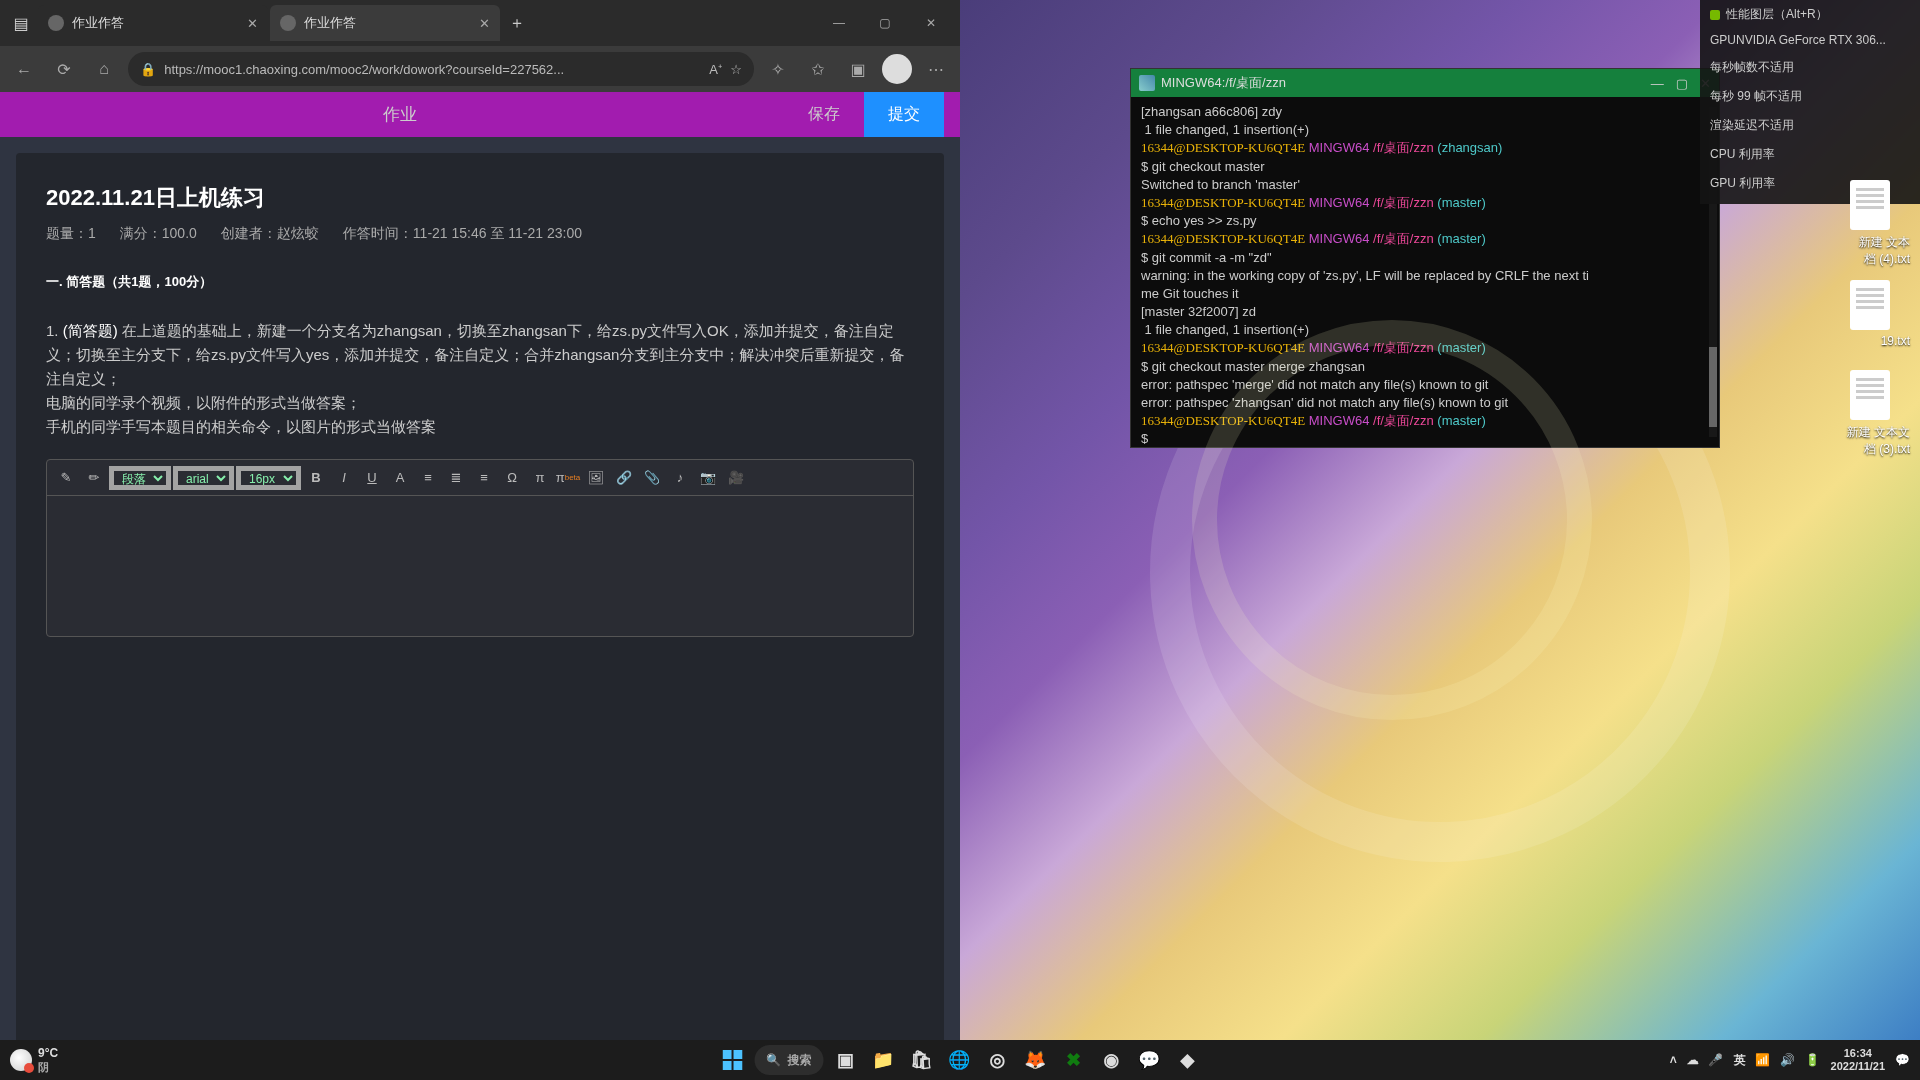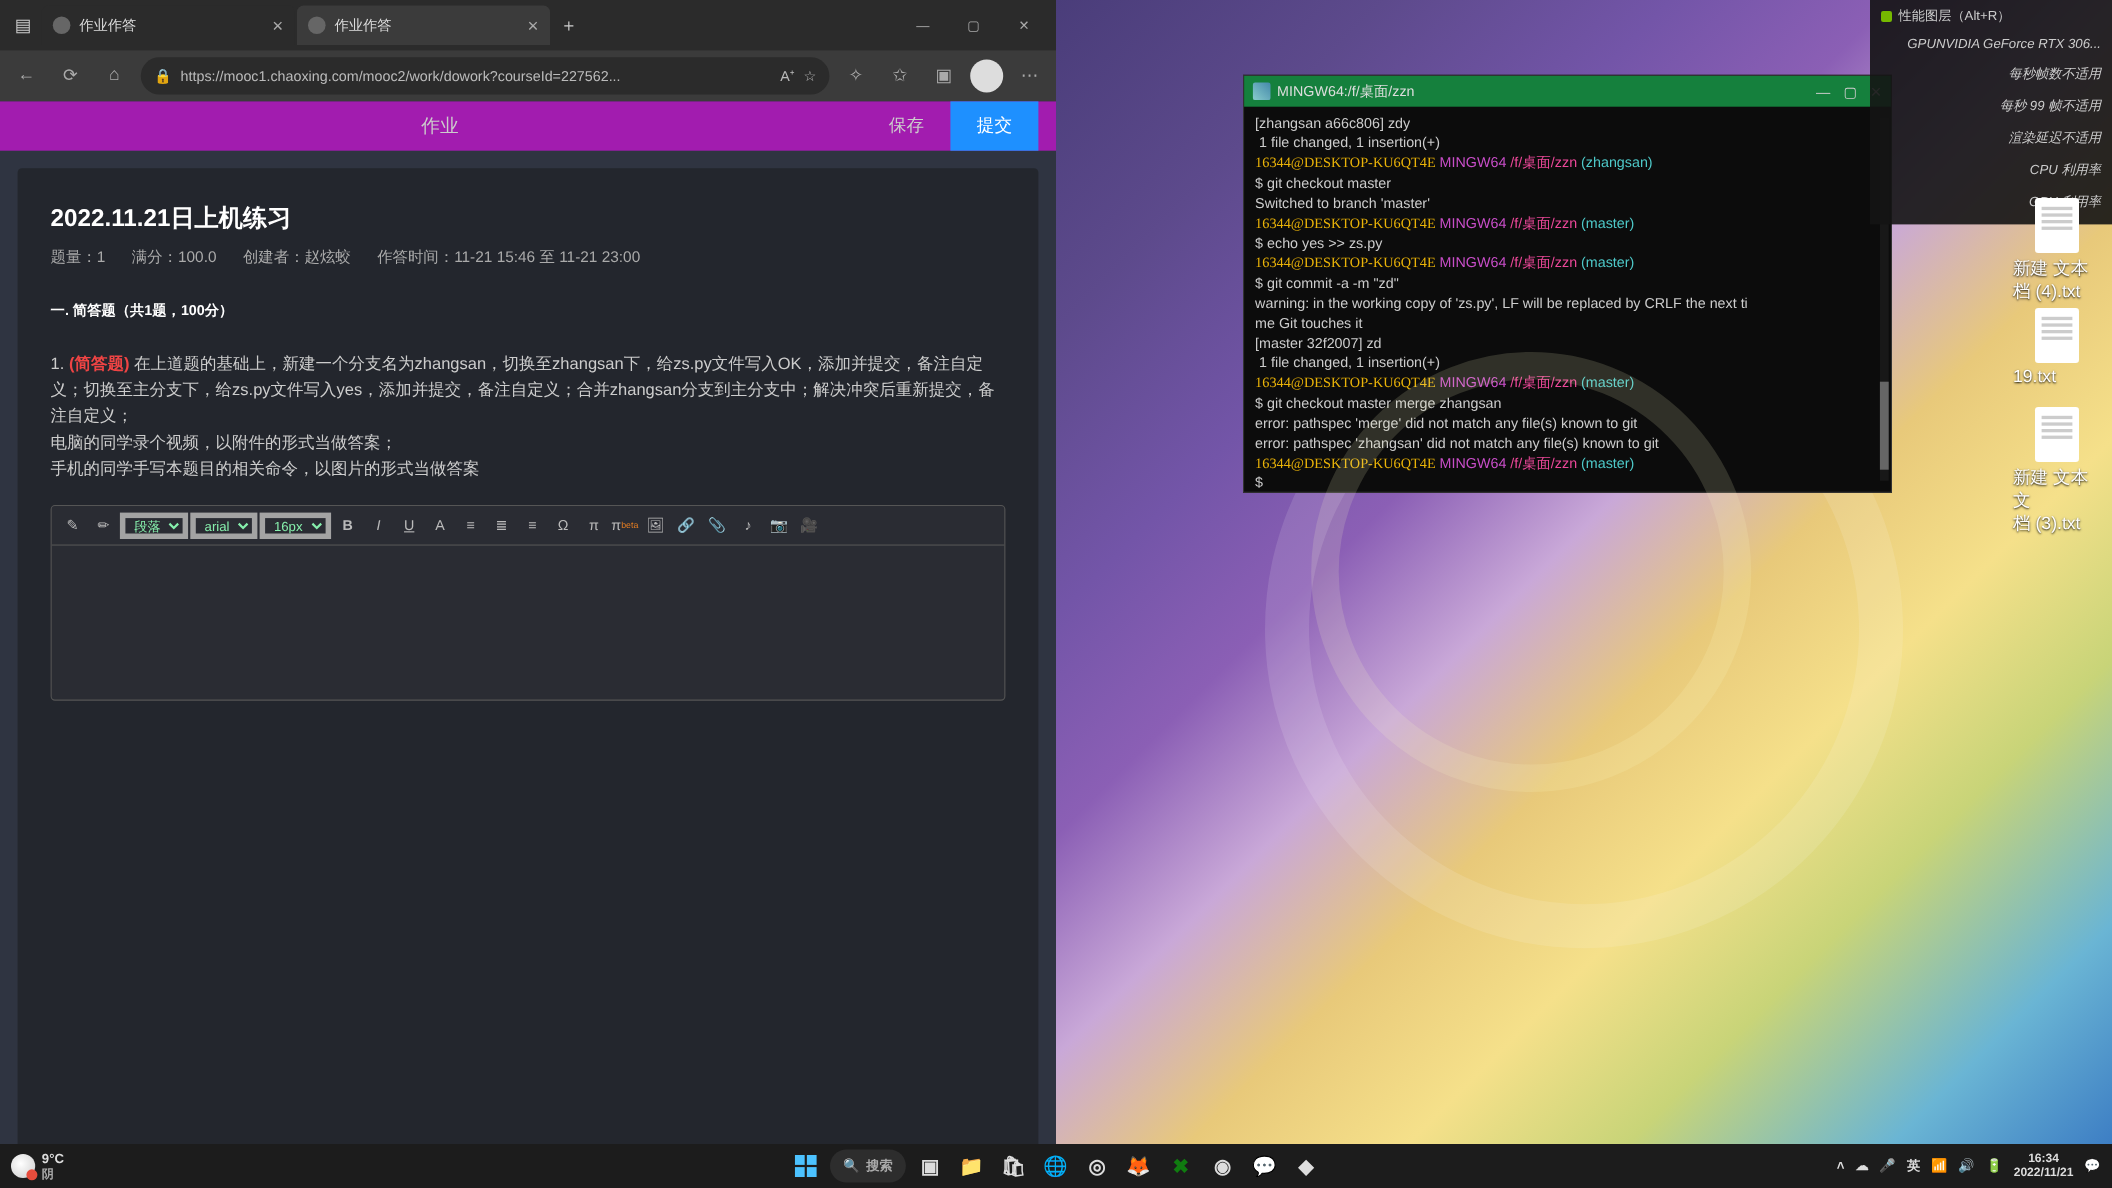--- a/index.html
+++ b/index.html
@@ -60,7 +60,7 @@
 
 
 .gpu-overlay { position: absolute; right: 0; top: 0; width: 220px; background: rgba(20,20,20,0.9); color: #ccc; font-size: 12px; padding: 6px 10px; }
-.gpu-row { display: flex; justify-content: flex-end; padding: 6px 0; font-style: italic; }
+.gpu-row { display: flex; justify-content: flex-start; padding: 6px 0; }
 .gpu-header { display: flex; align-items: center; gap: 6px; font-size: 12px; color: #ccc; padding-bottom: 4px; }
 .gpu-dot { width: 10px; height: 10px; background: #76b900; border-radius: 2px; }
 

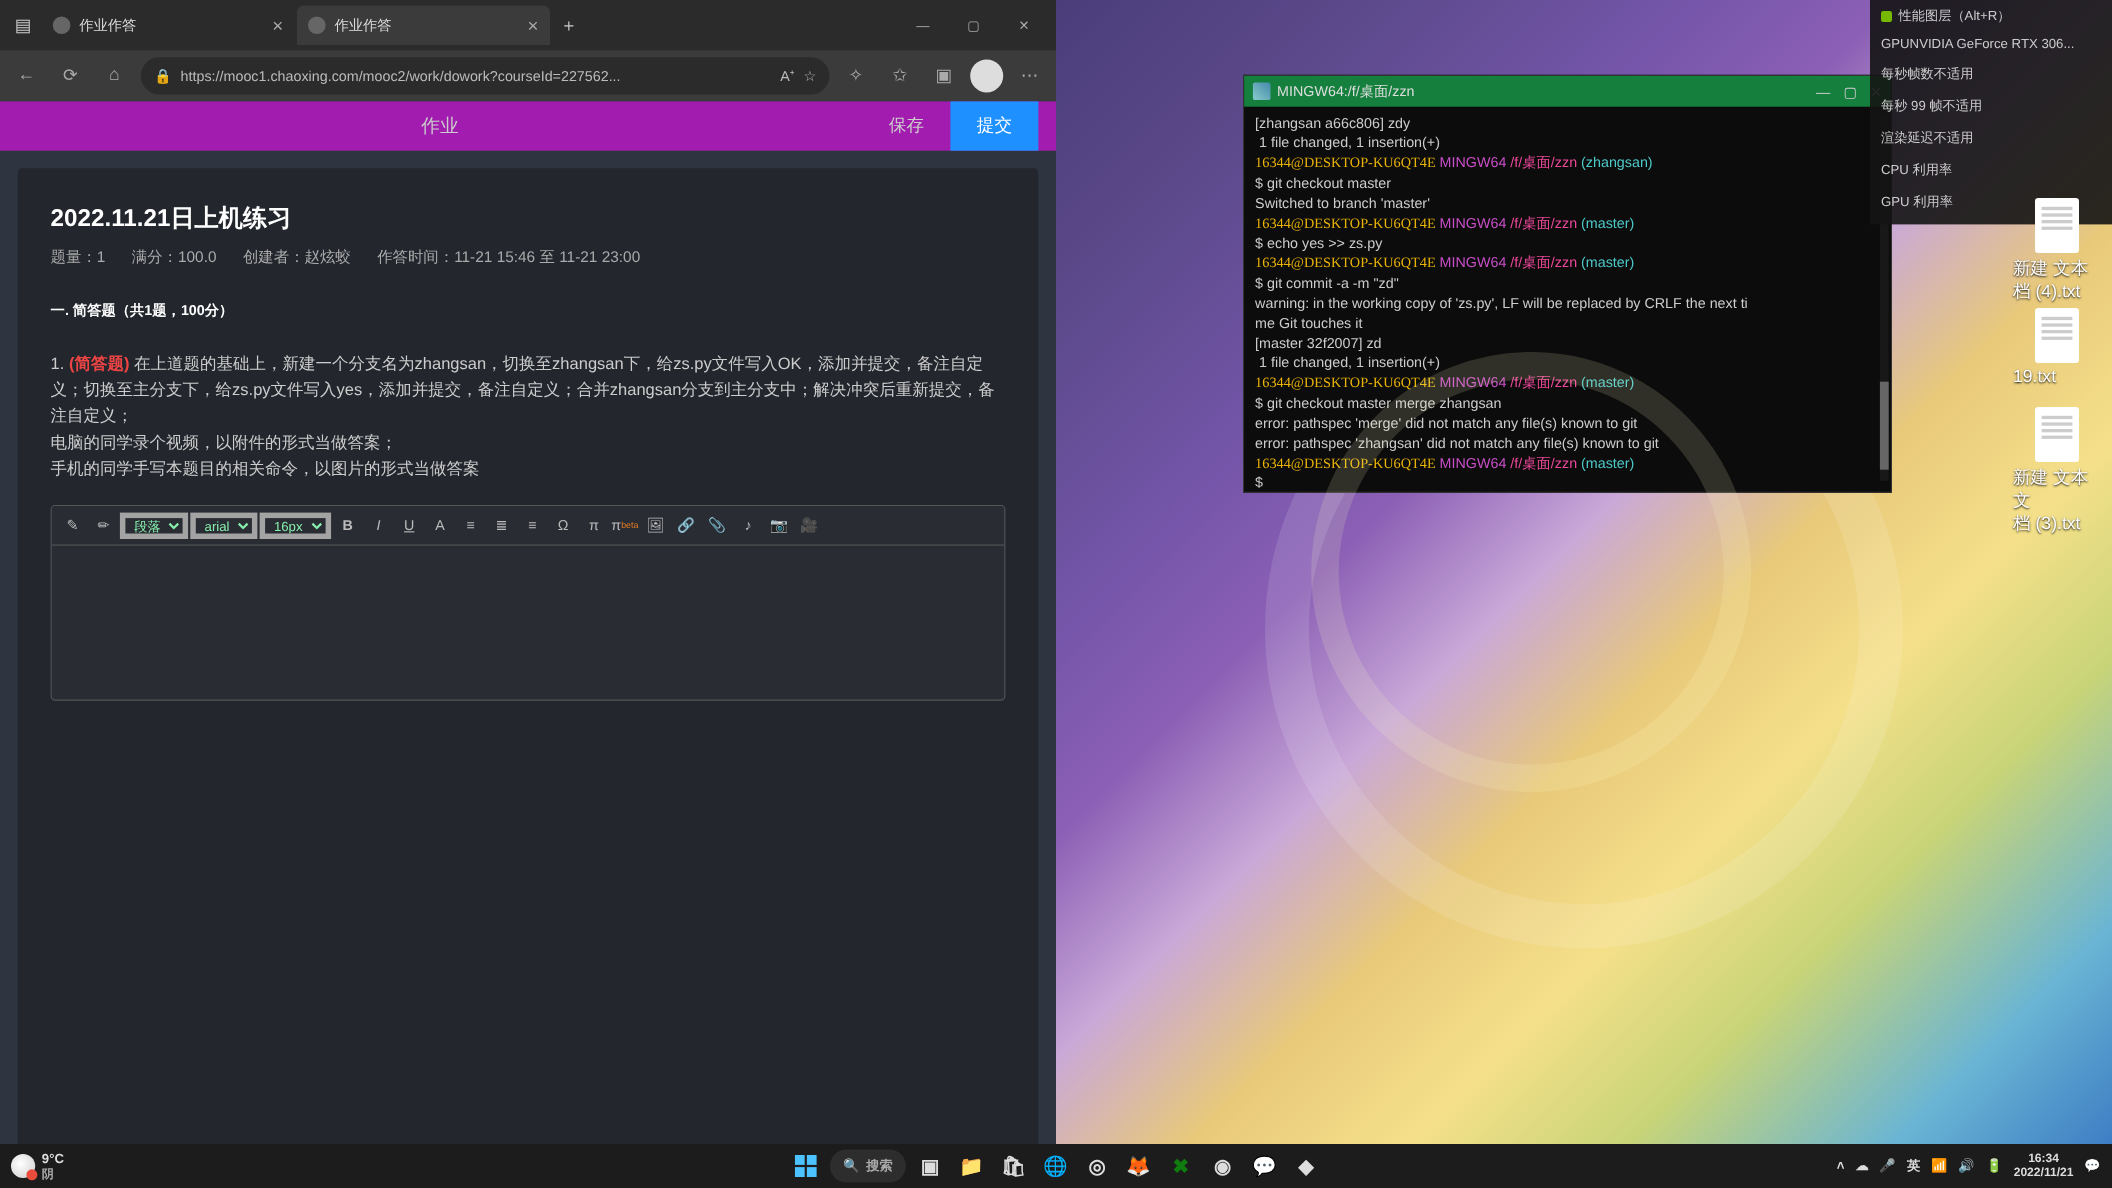--- a/index.html
+++ b/index.html
@@ -65,7 +65,7 @@
 .gpu-dot { width: 10px; height: 10px; background: #76b900; border-radius: 2px; }
 
 
-.dicon { position: absolute; width: 80px; text-align: left; color: #fff; font-size: 16px; text-shadow: 0 1px 2px #000; }
+.dicon { position: absolute; width: 80px; text-align: right; color: #fff; font-size: 12px; text-shadow: 0 1px 2px #000; }
 .dicon-img { width: 40px; height: 50px; background: #fff; margin: 0 auto 4px; border-radius: 3px; position: relative; }
 .dicon-img::before { content:""; position:absolute; top:8px; left:6px; right:6px; height:3px; background:#ccc; box-shadow: 0 6px 0 #ccc, 0 12px 0 #ccc, 0 18px 0 #ccc; }
 

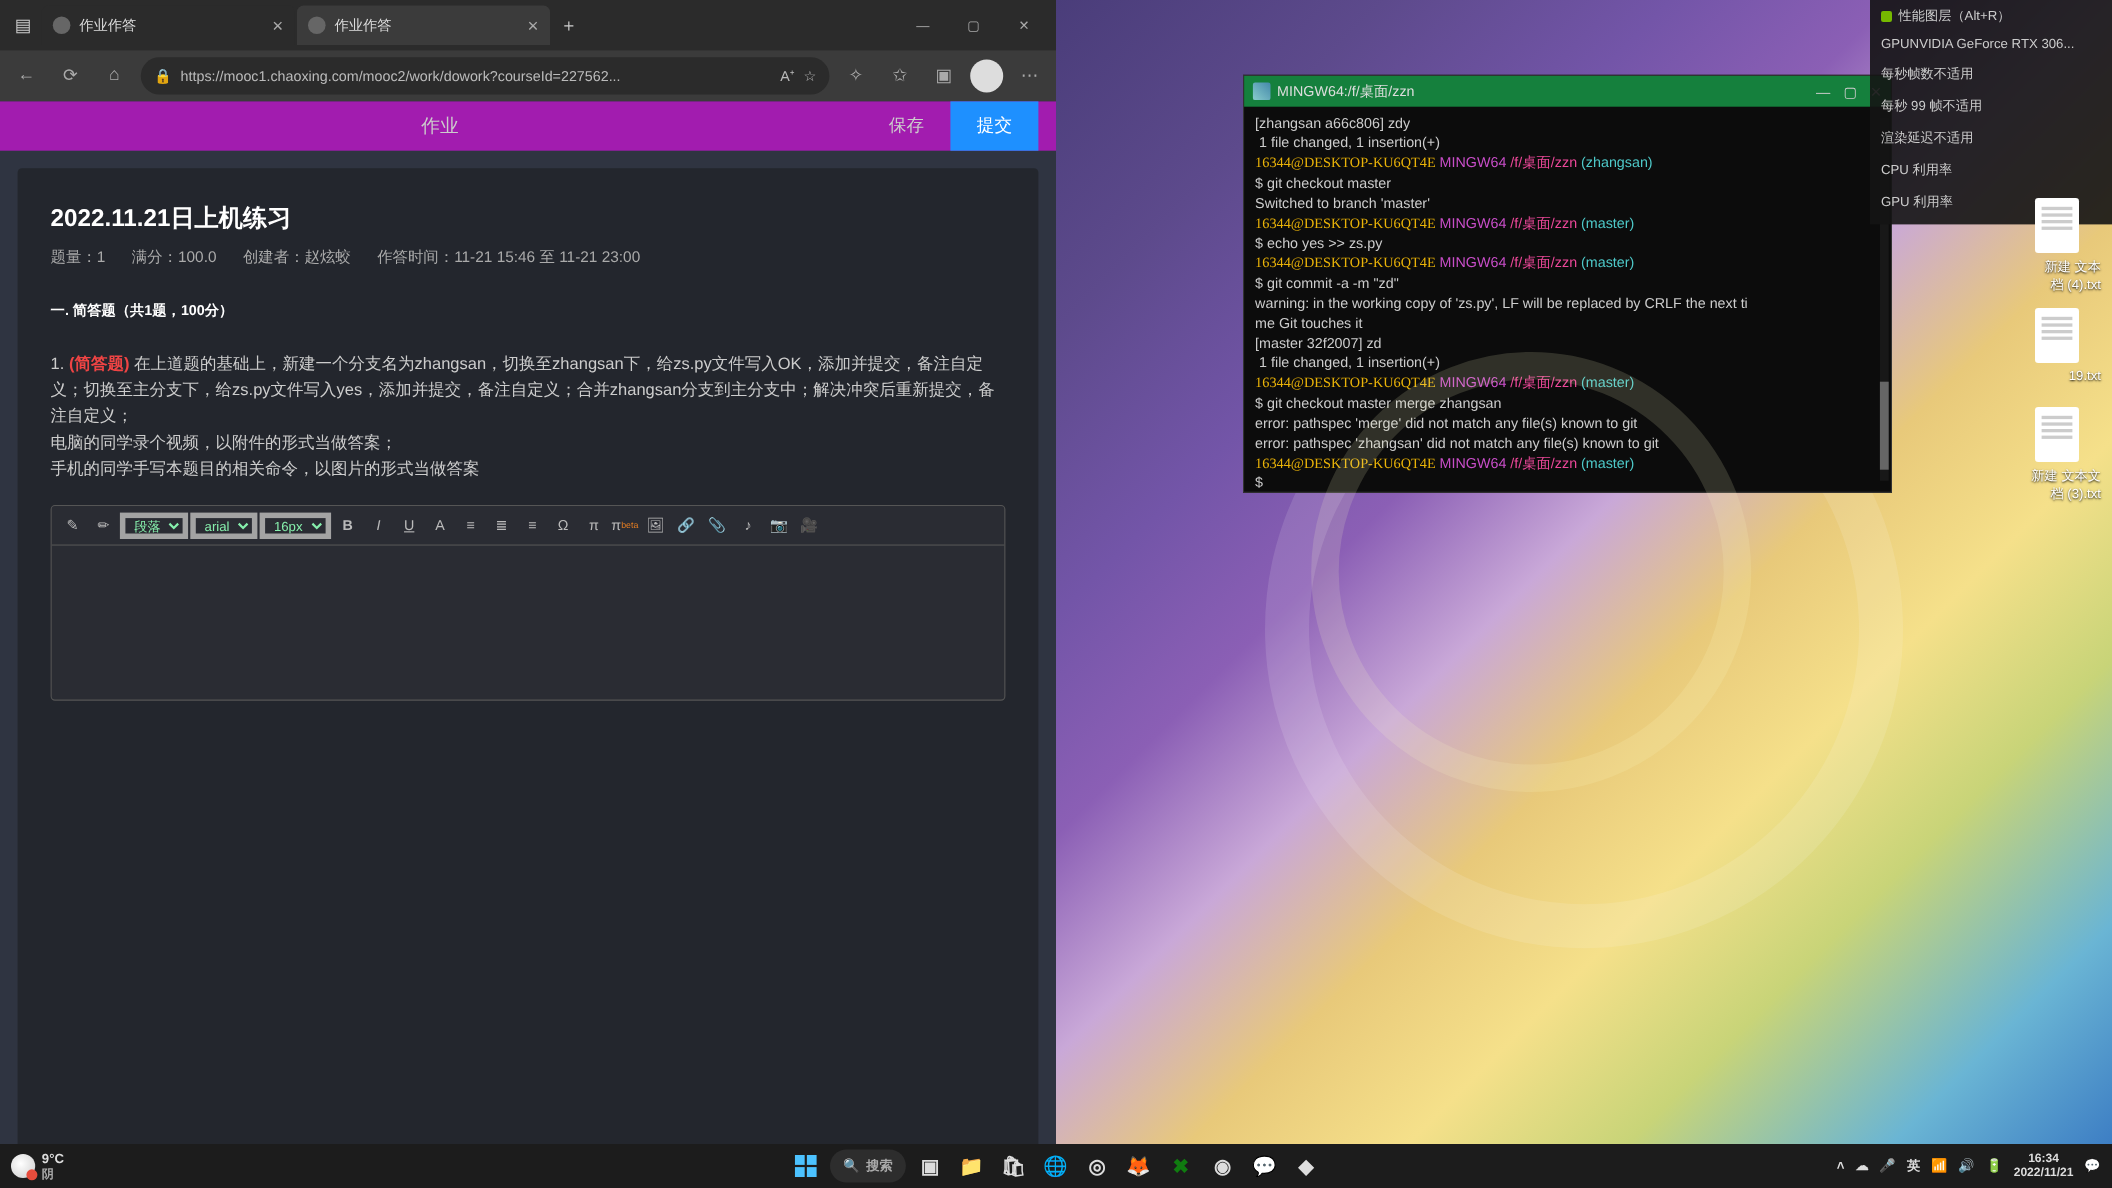--- a/index.html
+++ b/index.html
@@ -32,7 +32,7 @@
 .meta { font-size: 14px; color: #aaa; margin-bottom: 30px; display: flex; gap: 24px; flex-wrap: wrap; }
 .section-title { font-size: 13px; color: #fff; font-weight: bold; margin-bottom: 28px; }
 .question-body { font-size: 15px; line-height: 1.6; color: #ccc; margin-bottom: 20px; }
-.qtag { color: #ef4444; font-weight: bold; }
+.qtag { color: #ffffff; }
 .editor-wrap { border: 1px solid #555; border-radius: 4px; background: #2a2c33; }
 .editor-toolbar { height: 36px; border-bottom: 1px solid #555; display: flex; align-items: center; padding: 0 6px; gap: 2px; }
 .tb-btn { min-width: 26px; height: 26px; display: flex; align-items: center; justify-content: center; color: #bbb; font-size: 13px; cursor: pointer; border-radius: 2px; }

